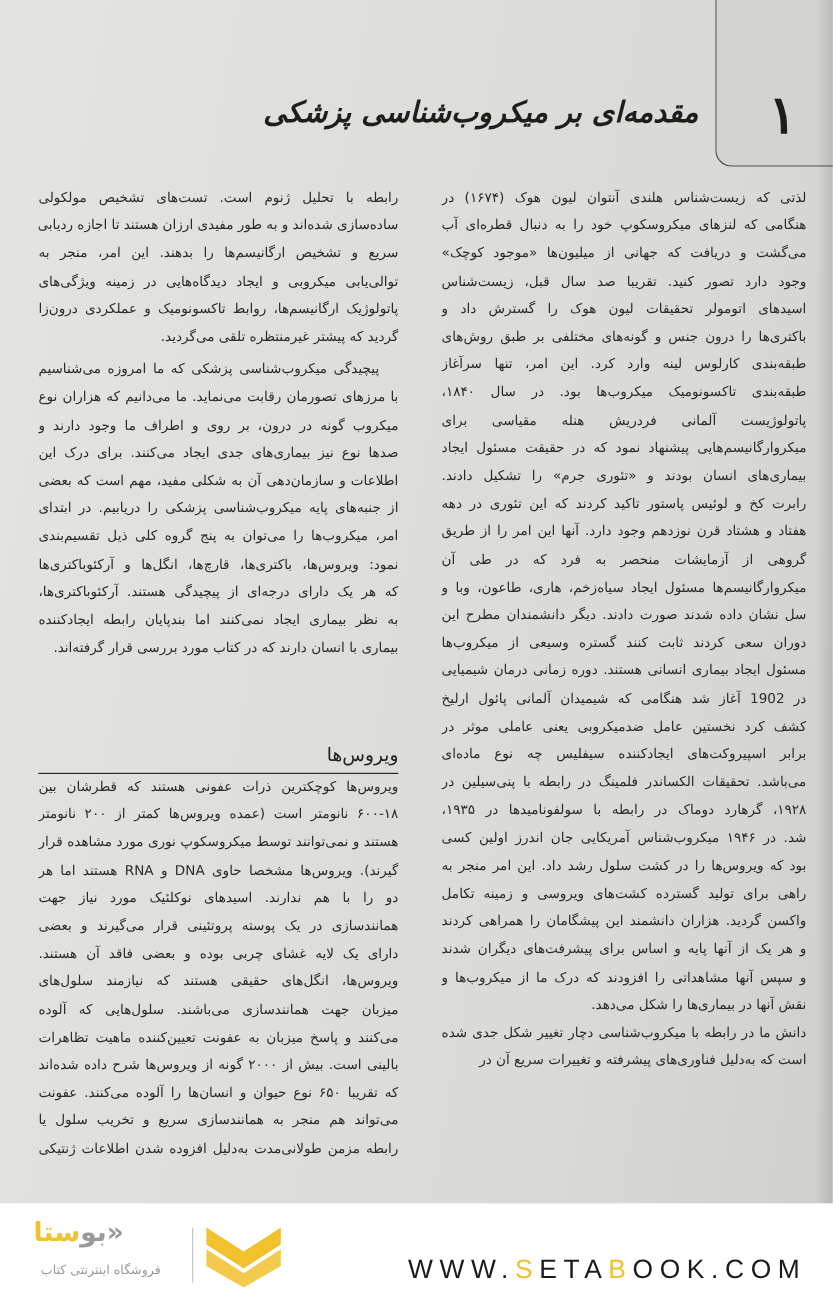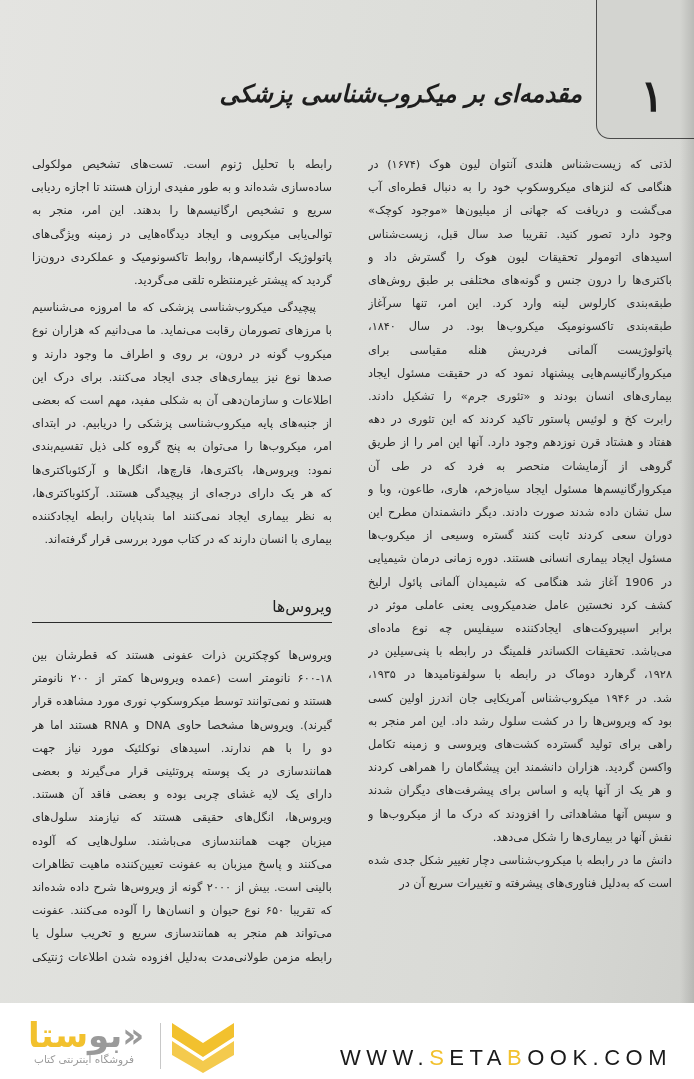--- a/index.html
+++ b/index.html
@@ -102,7 +102,7 @@
       <span class="line">سل نشان داده شدند صورت دادند. دیگر دانشمندان مطرح این</span>
       <span class="line">دوران سعی کردند ثابت کنند گستره وسیعی از میکروب‌ها</span>
       <span class="line">مسئول ایجاد بیماری انسانی هستند. دوره زمانی درمان شیمیایی</span>
-      <span class="line">در 1906 آغاز شد هنگامی که شیمیدان آلمانی پائول ارلیخ</span>
+      <span class="line">در 1902 آغاز شد هنگامی که شیمیدان آلمانی پائول ارلیخ</span>
       <span class="line">کشف کرد نخستین عامل ضدمیکروبی یعنی عاملی موثر در</span>
       <span class="line">برابر اسپیروکت‌های ایجادکننده سیفلیس چه نوع ماده‌ای</span>
       <span class="line">می‌باشد. تحقیقات الکساندر فلمینگ در رابطه با پنی‌سیلین در</span>

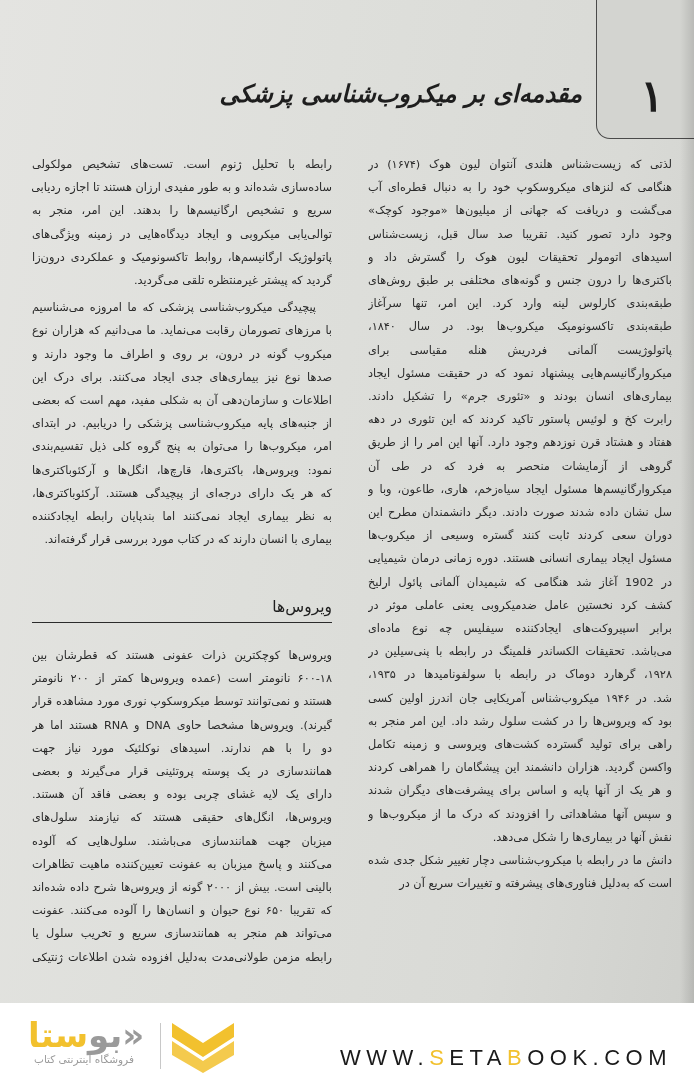--- a/index.html
+++ b/index.html
@@ -44,7 +44,7 @@
   .col .line.last { text-align-last: right; }
   .indent { padding-right: 16px; }
   .section-heading {
-    position: absolute; left: 32px; top: 598px; width: 300px;
+    position: absolute; left: 32px; top: 620px; width: 300px;
     direction: rtl; text-align: right;
     font-family: "DejaVu Sans", sans-serif; font-size: 15.5px; color: #1e1e1e;
     padding-bottom: 6px; border-bottom: 1.5px solid #2b2b2b;

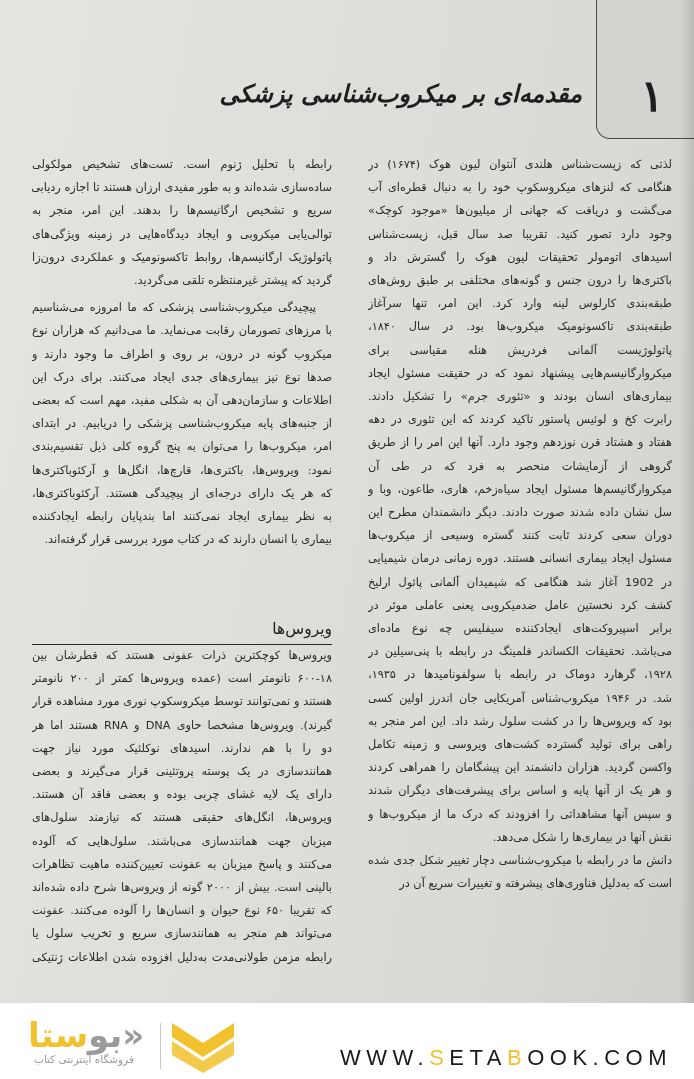--- a/index.html
+++ b/index.html
@@ -64,7 +64,7 @@
   .logo-wrap { position: absolute; left: 28px; top: 8px; width: 190px; height: 62px; }
   .logo-word {
     position: absolute; left: 0; top: 4px; direction: rtl;
-    font-family: "DejaVu Sans", sans-serif; font-weight: bold; font-size: 34px; white-space: nowrap;
+    font-family: "DejaVu Sans", sans-serif; font-weight: bold; font-size: 22px; white-space: nowrap;
   }
   .logo-word .gray { color: #9a9a9a; }
   .logo-word .gold { color: #f2c12e; }

